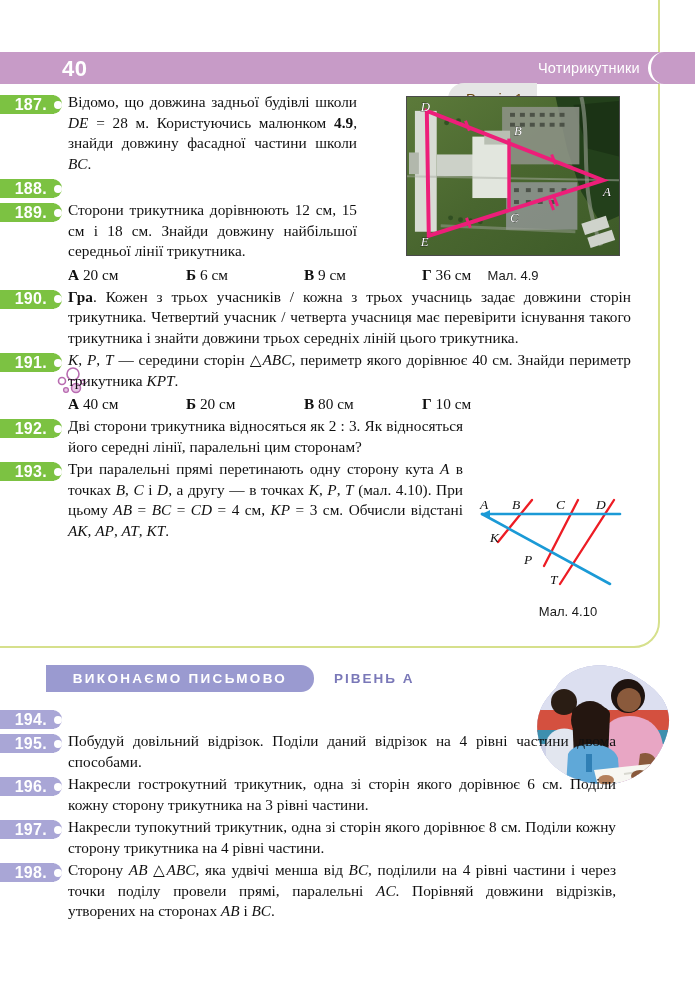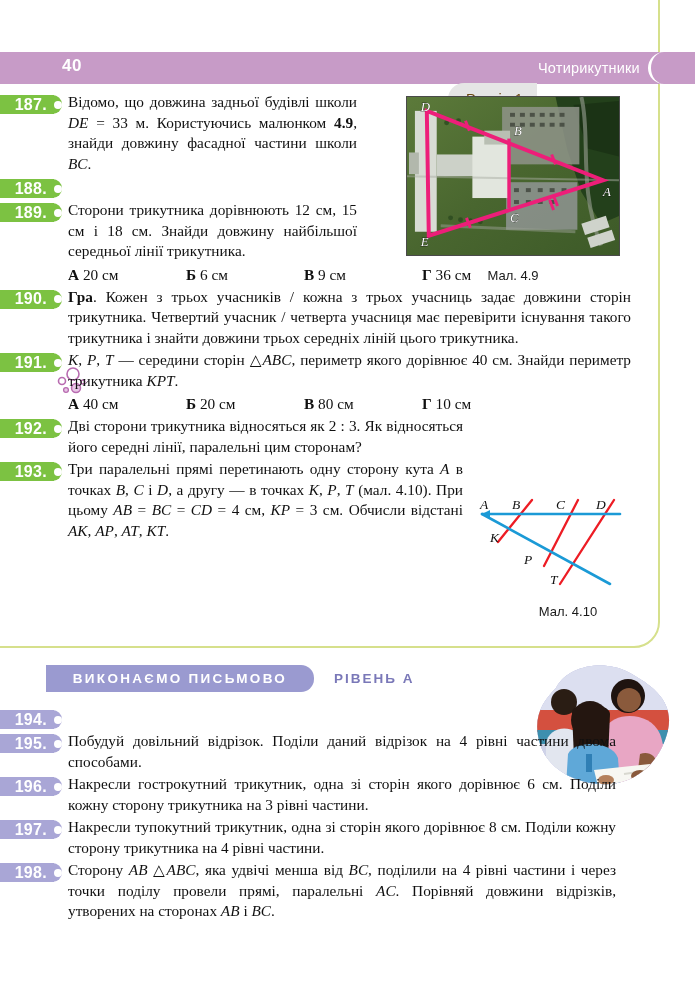--- a/index.html
+++ b/index.html
@@ -19,7 +19,7 @@
   .header-pagenum {
     position: absolute; left: 62px; top: 56px;
     font-family: "Liberation Sans", sans-serif;
-    font-weight: bold; font-size: 17px; color: #ffffff; letter-spacing: .5px;
+    font-weight: bold; font-size: 22px; color: #ffffff; letter-spacing: .5px;
   }
   .header-chip {
     position: absolute; left: 448px; top: 44px; height: 32px;

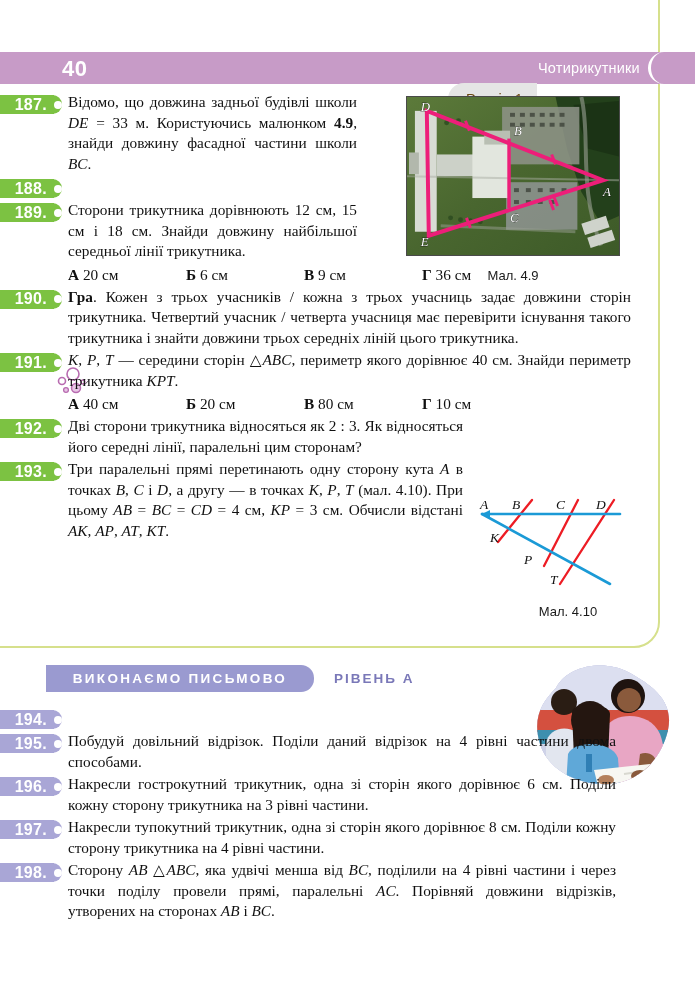--- a/index.html
+++ b/index.html
@@ -301,7 +301,7 @@
   <div class="ex-list-top">
       <div class="ex-row">
         <div class="badge green">187.</div>
-        <div class="ex-body narrow"><span>Відомо, що довжина задньої будівлі школи </span><i>DE</i><span> = 33 м. Користуючись малюнком </span><b>4.9</b><span>, знайди довжину фасадної частини школи </span><i>BC</i><span>.</span></div>
+        <div class="ex-body narrow"><span>Відомо, що довжина задньої будівлі школи </span><i>DE</i><span> = 28 м. Користуючись малюнком </span><b>4.9</b><span>, знайди довжину фасадної частини школи </span><i>BC</i><span>.</span></div>
       </div>
       <div class="ex-row">
         <div class="badge green">188.</div>

